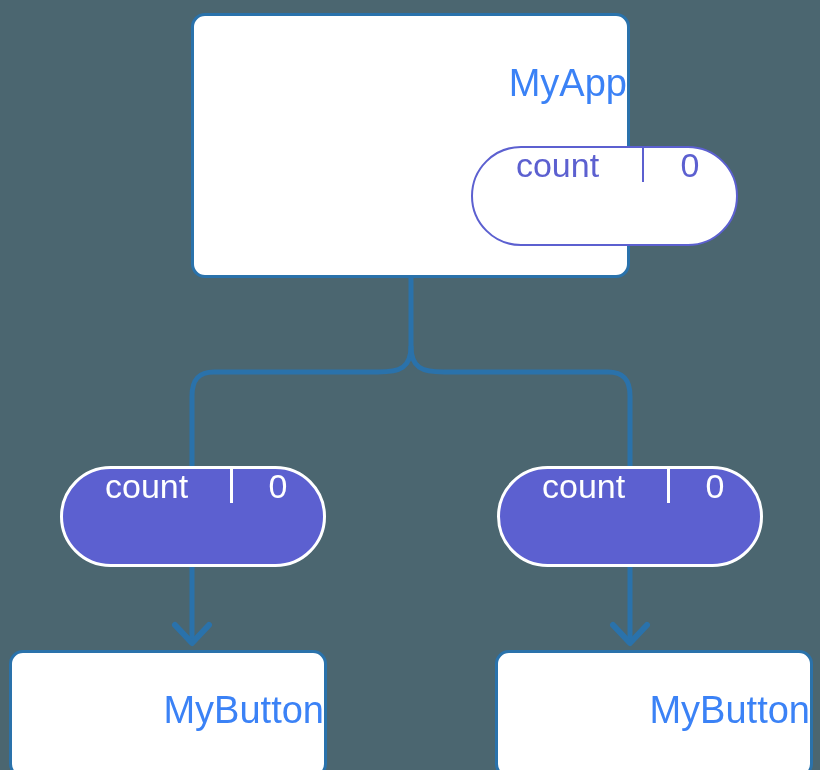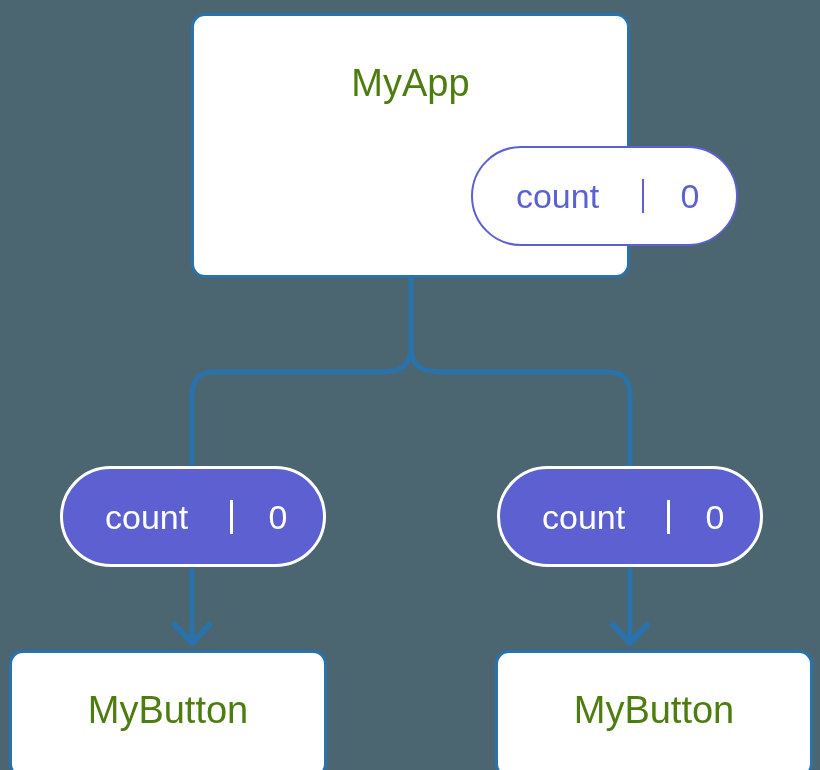--- a/index.html
+++ b/index.html
@@ -40,10 +40,10 @@
     z-index: 2;
   }
   .component-title {
-    color: #4d7c0f;
+    color: #3b82f6;
     font-size: 38px;
     line-height: 1;
-    text-align: center;
+    text-align: right;
     white-space: nowrap;
   }
 

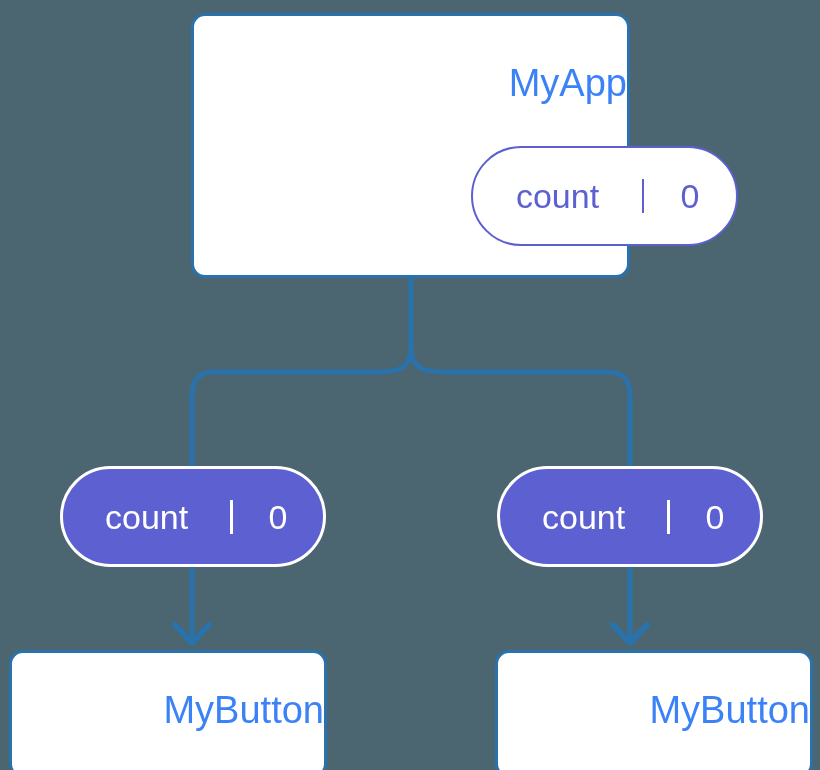--- a/index.html
+++ b/index.html
@@ -85,7 +85,7 @@
     position: absolute;
     box-sizing: border-box;
     display: flex;
-    align-items: center;
+    align-items: flex-start;
     border-radius: 999px;
     overflow: hidden;
     z-index: 3;

